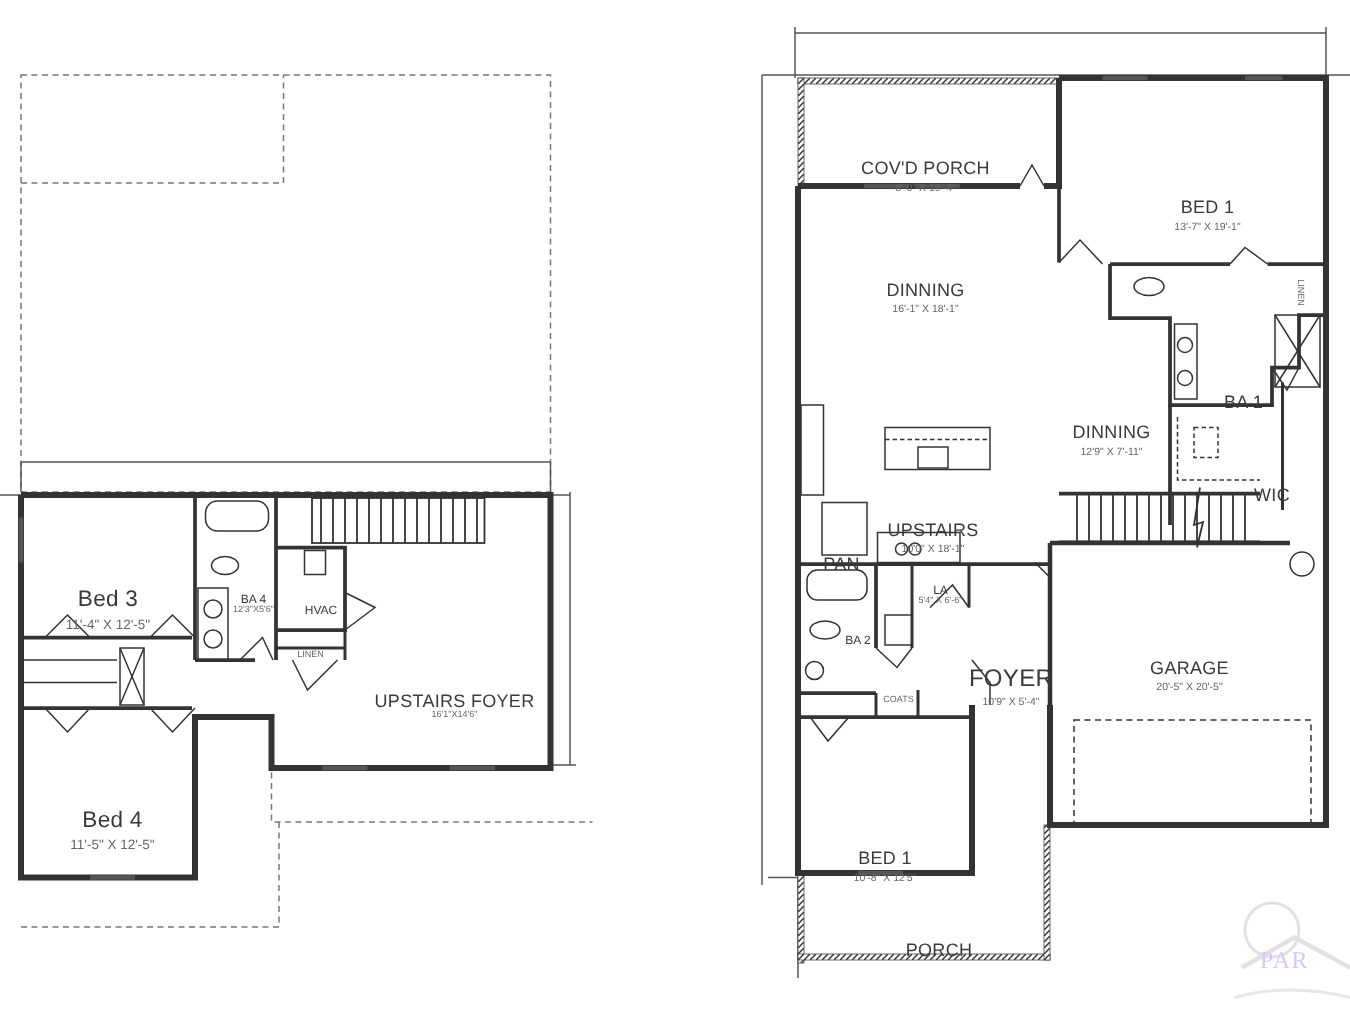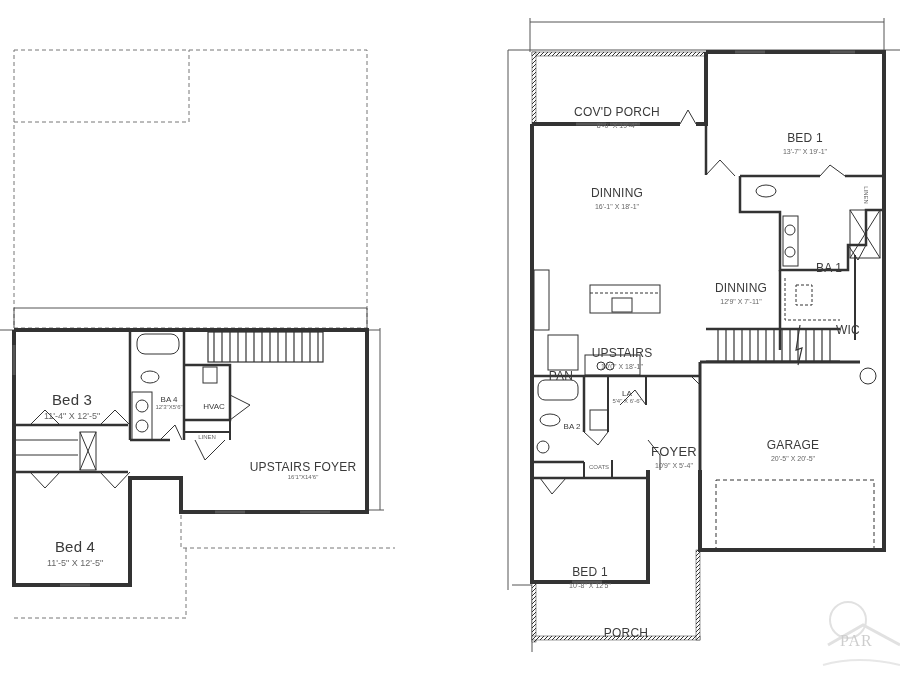--- a/index.html
+++ b/index.html
@@ -270,7 +270,7 @@
   <div class="sm">BA 2</div>
 </div>
 <div class="lbl" style="left:674px;top:420px;">
-  <div class="nm" style="font-size:13px;">FOYER</div>
+  <div class="nm" style="font-size:16px;">FOYER</div>
   <div class="dim">10'9" X 5'-4"</div>
 </div>
 <div class="lbl" style="left:599px;top:464px;">

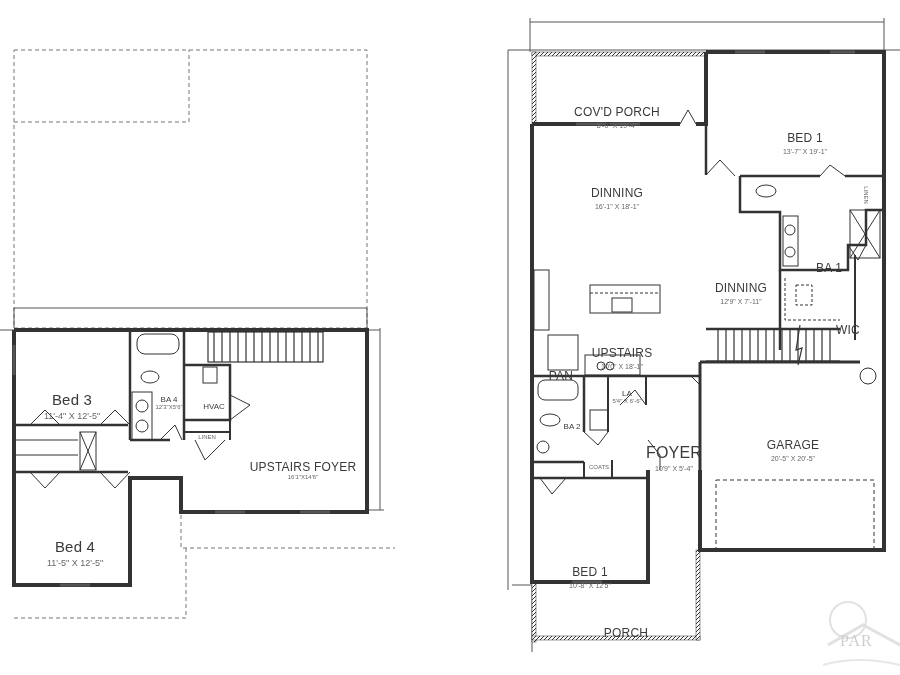--- a/index.html
+++ b/index.html
@@ -294,7 +294,7 @@
     <path d="M10,55 L45,35 L82,55" fill="none" stroke="#aaa" stroke-width="3"></path>
     <path d="M5,75 Q40,65 82,75" fill="none" stroke="#bbb" stroke-width="2"></path>
   </svg>
-  <div style="position:absolute;left:22px;top:42px;font-size:16px;color:#737373;font-family:'Liberation Serif',serif;letter-spacing:1px;">PAR</div>
+  <div style="position:absolute;left:22px;top:42px;font-size:16px;color:#8b5cf6;font-family:'Liberation Serif',serif;letter-spacing:1px;">PAR</div>
 </div>
 
 </body></html>

